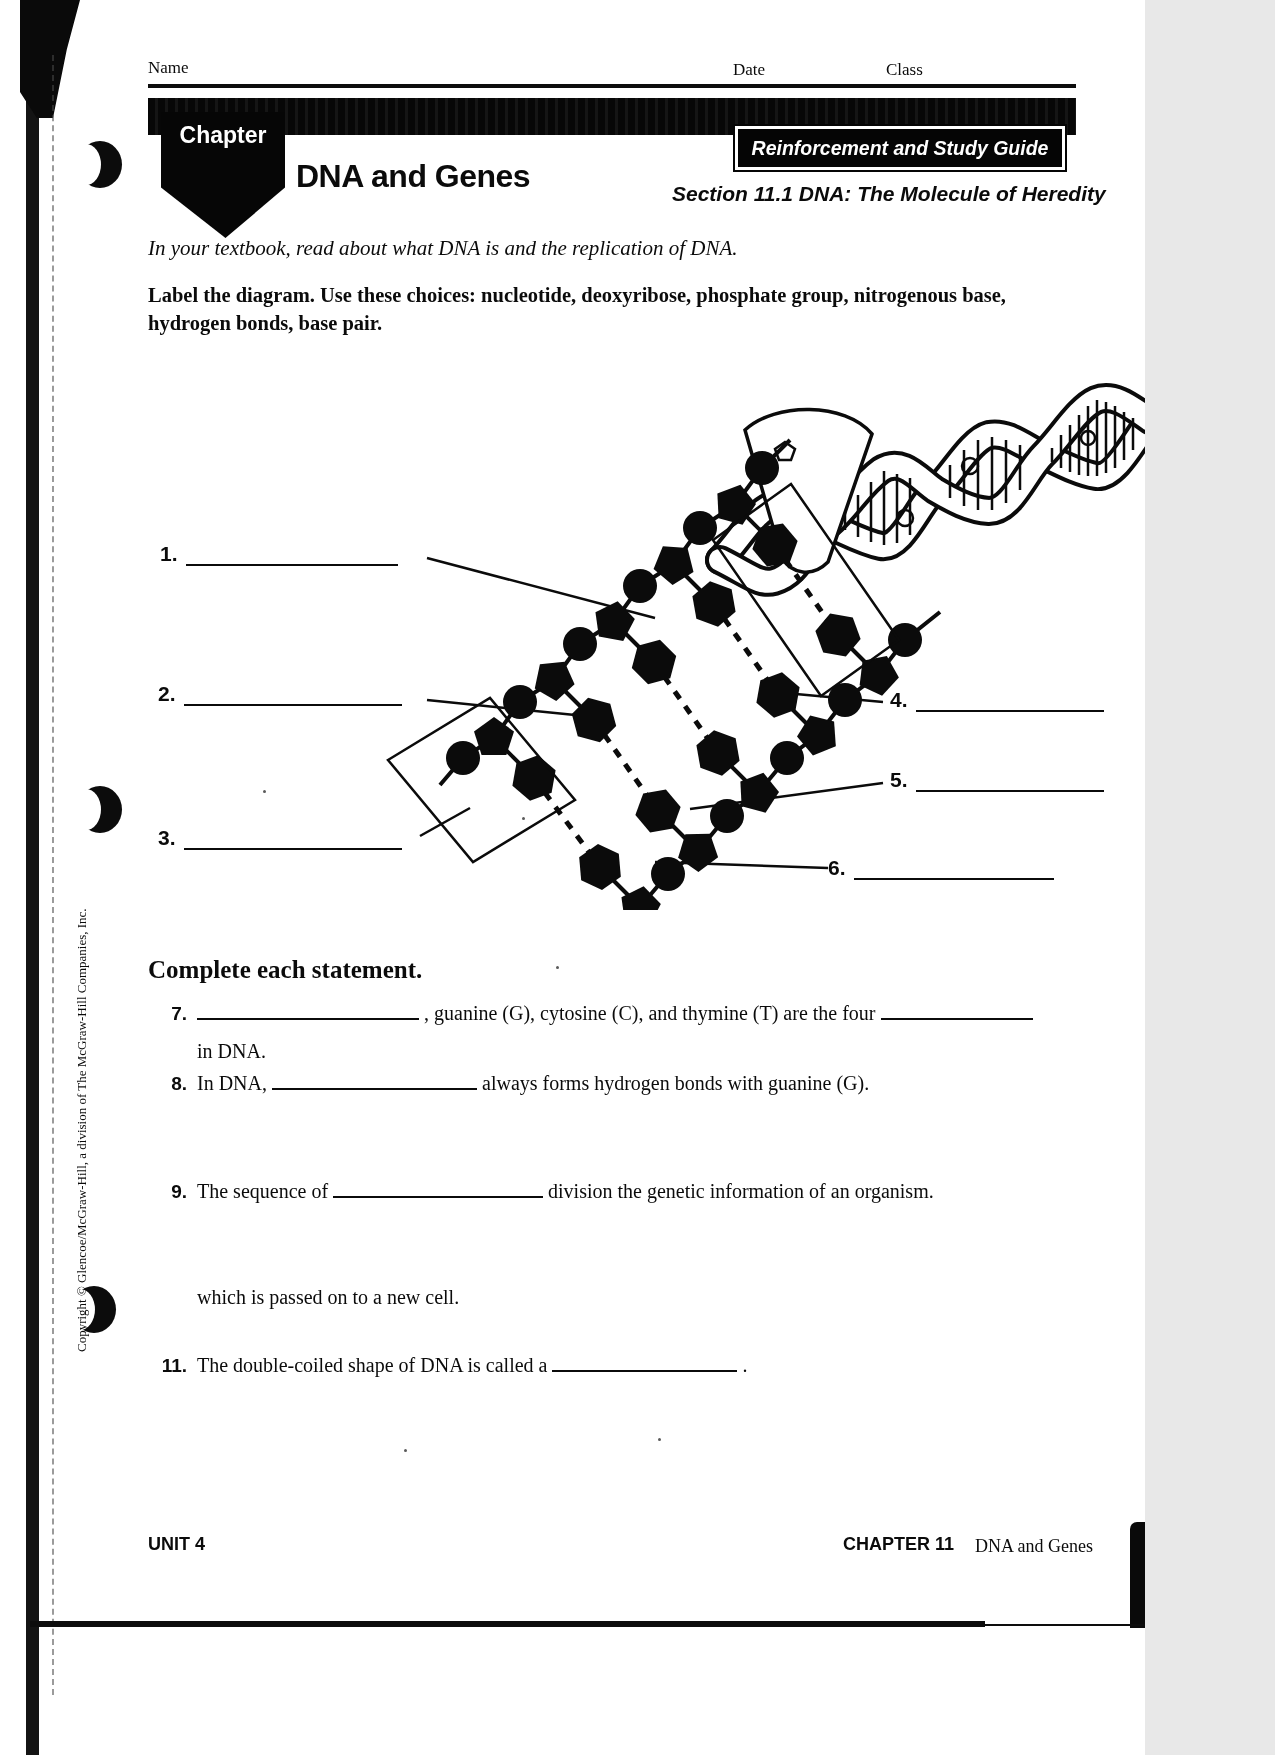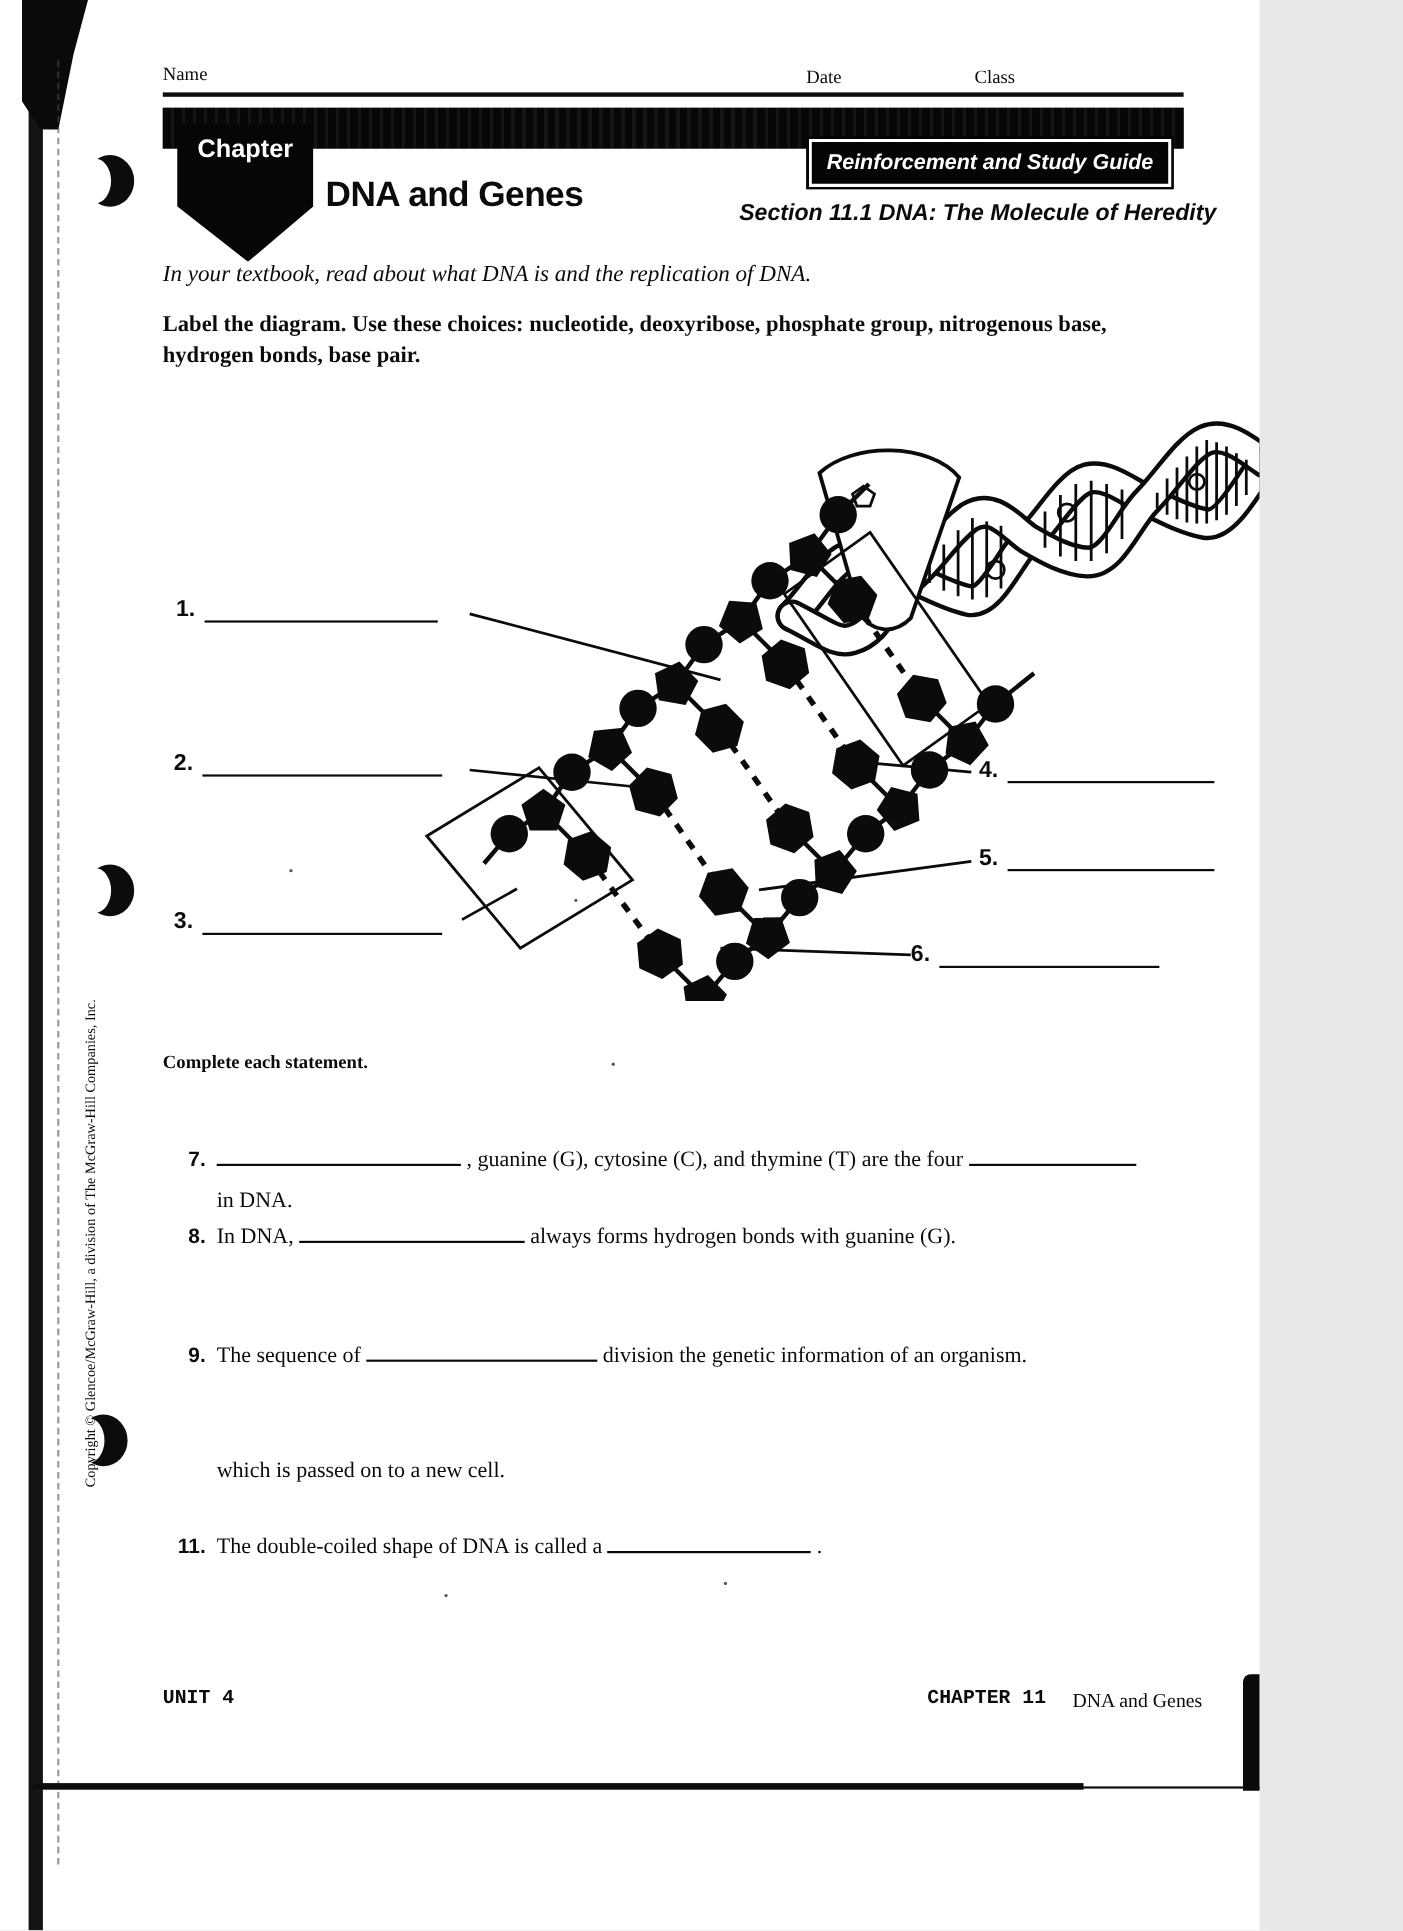--- a/index.html
+++ b/index.html
@@ -43,7 +43,7 @@
   .dline{display:inline-block;height:24px;border-bottom:2.5px solid #0b0b0b;}
 
   
-  .sheading{left:148px;top:956px;font-weight:bold;font-size:17px;text-align:center;}
+  .sheading{left:148px;top:956px;font-weight:bold;font-size:25px;text-align:center;}
   .stmt{font-size:20px;white-space:nowrap;margin-top:40px;}
   .snum{display:inline-block;width:42px;text-align:right;margin-right:10px;
         font-family:"Liberation Sans",sans-serif;font-weight:bold;font-size:19px;}

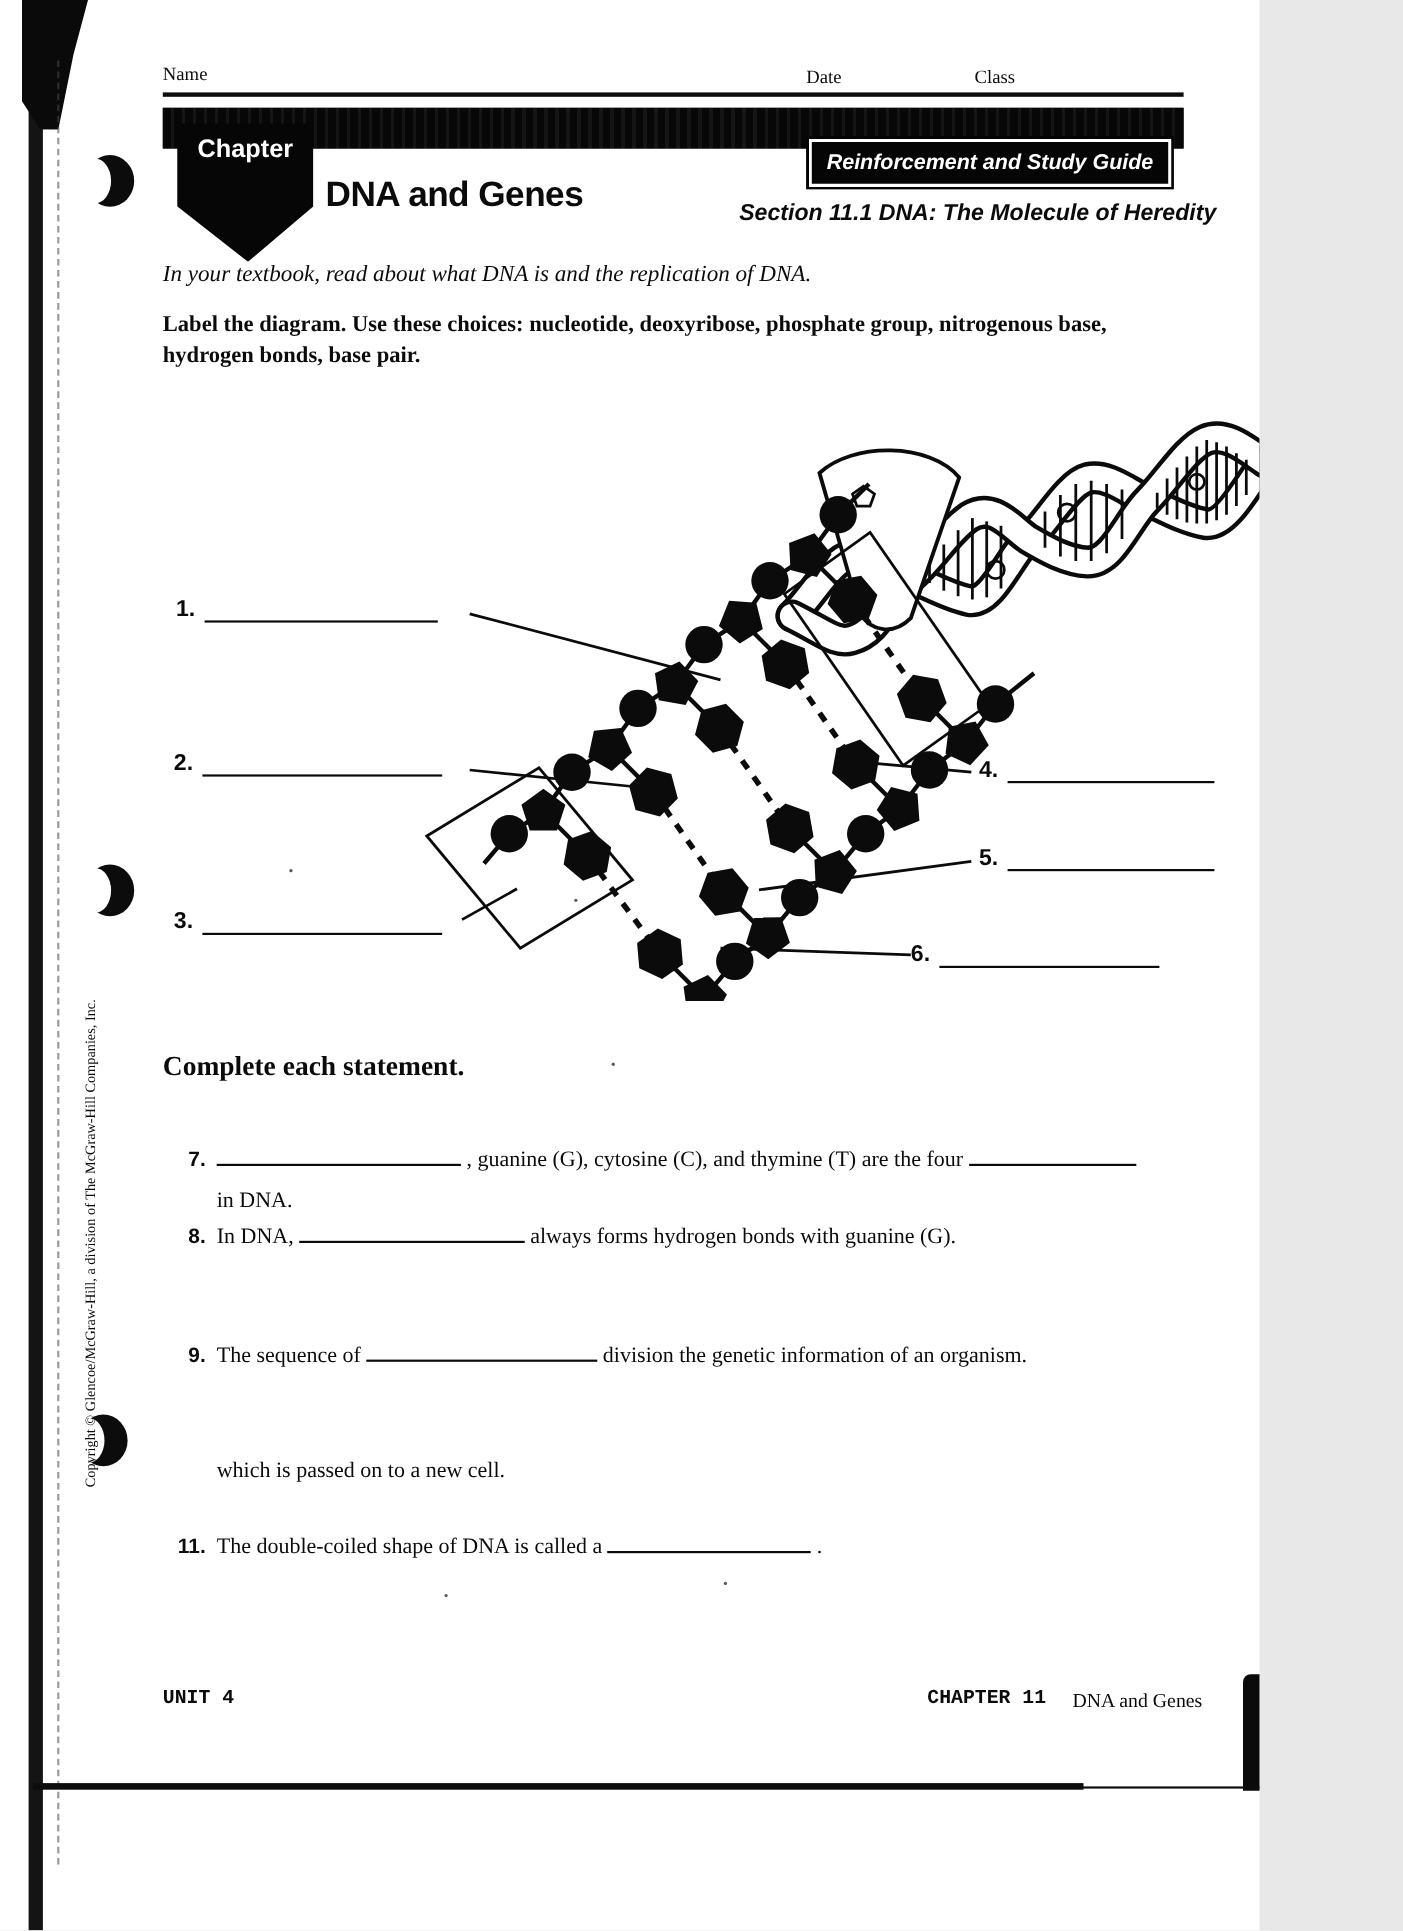--- a/index.html
+++ b/index.html
@@ -44,7 +44,7 @@
 
   
   .sheading{left:148px;top:956px;font-weight:bold;font-size:25px;text-align:center;}
-  .stmt{font-size:20px;white-space:nowrap;margin-top:40px;}
+  .stmt{font-size:20px;white-space:nowrap;}
   .snum{display:inline-block;width:42px;text-align:right;margin-right:10px;
         font-family:"Liberation Sans",sans-serif;font-weight:bold;font-size:19px;}
   .blank{display:inline-block;border-bottom:2px solid #0b0b0b;height:20px;vertical-align:baseline;}

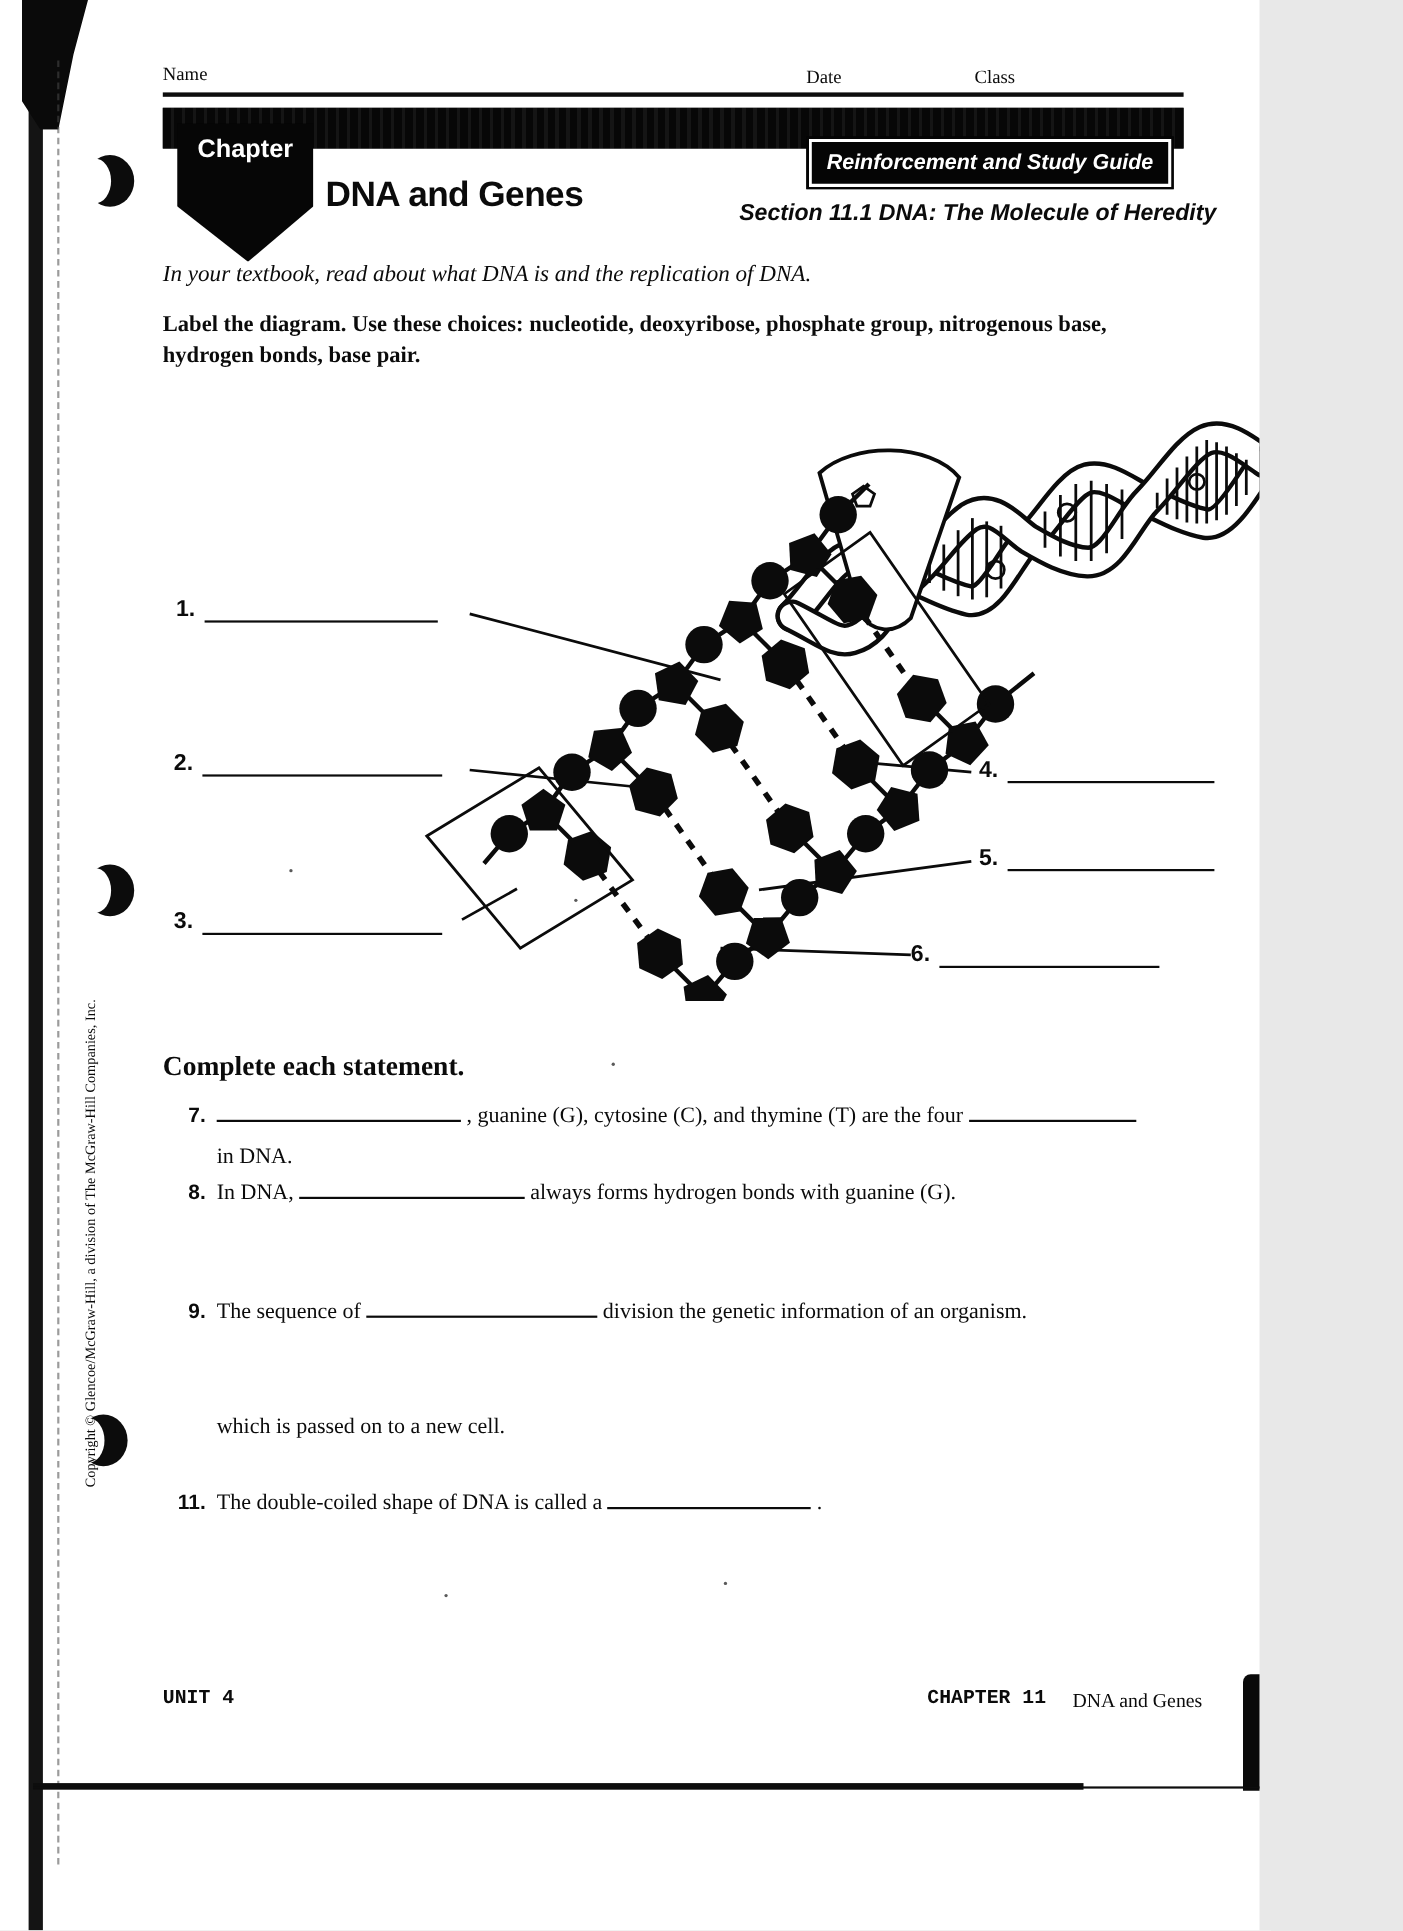--- a/index.html
+++ b/index.html
@@ -54,7 +54,7 @@
              white-space:nowrap;font-size:13px;}
 
   
-  .foot-sans{font-family:Liberation Mono, monospace;font-weight:bold;font-size:18px;}
+  .foot-sans{font-family:Liberation Sans, sans-serif;font-weight:bold;font-size:18px;}
   .foot-serif{font-size:18px;}
   .foot-rule-thin{left:30px;top:1624px;width:1218px;height:2px;background:#0d0d0d;}
   .foot-rule-thick{left:30px;top:1621px;width:955px;height:6px;background:#0d0d0d;}

